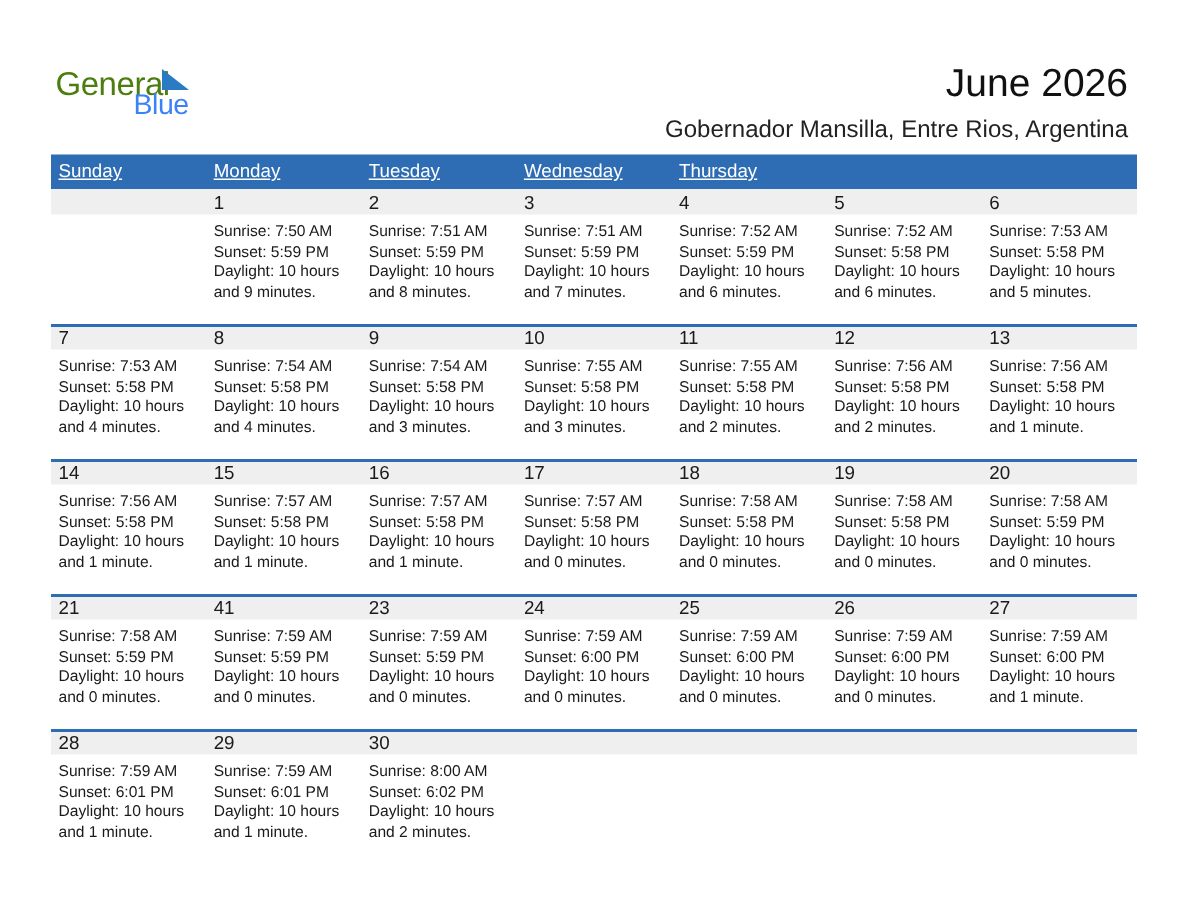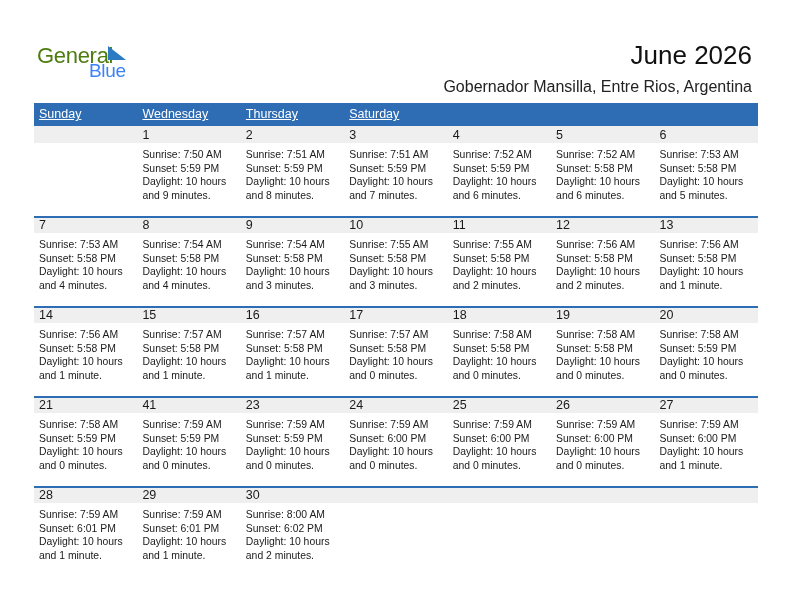--- a/index.html
+++ b/index.html
@@ -38,6 +38,7 @@
 <div class="cal">
   <div class="head">
     <div>Sunday</div>
+    <div>Monday</div>
     <div>Wednesday</div>
     <div>Thursday</div>
     <div>Saturday</div>

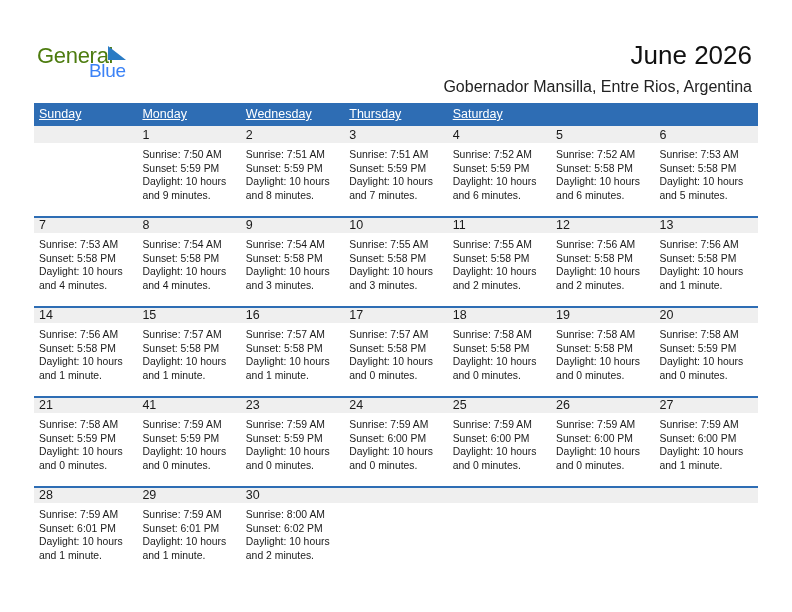--- a/index.html
+++ b/index.html
@@ -39,6 +39,7 @@
   <div class="head">
     <div>Sunday</div>
     <div>Monday</div>
+    <div>Tuesday</div>
     <div>Wednesday</div>
     <div>Thursday</div>
     <div>Saturday</div>

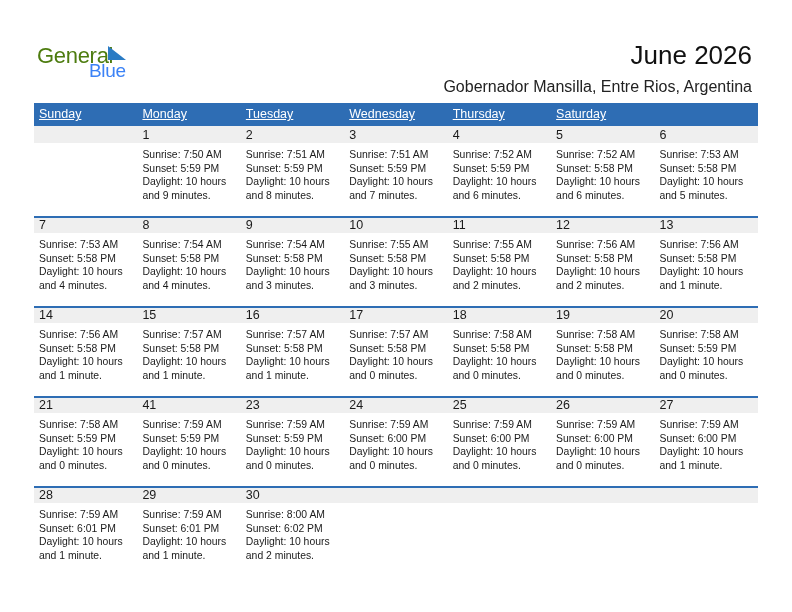--- a/index.html
+++ b/index.html
@@ -42,7 +42,6 @@
     <div>Tuesday</div>
     <div>Wednesday</div>
     <div>Thursday</div>
-    <div>Saturday</div>
   </div>
   <div id="weeks">
       <div class="week">

